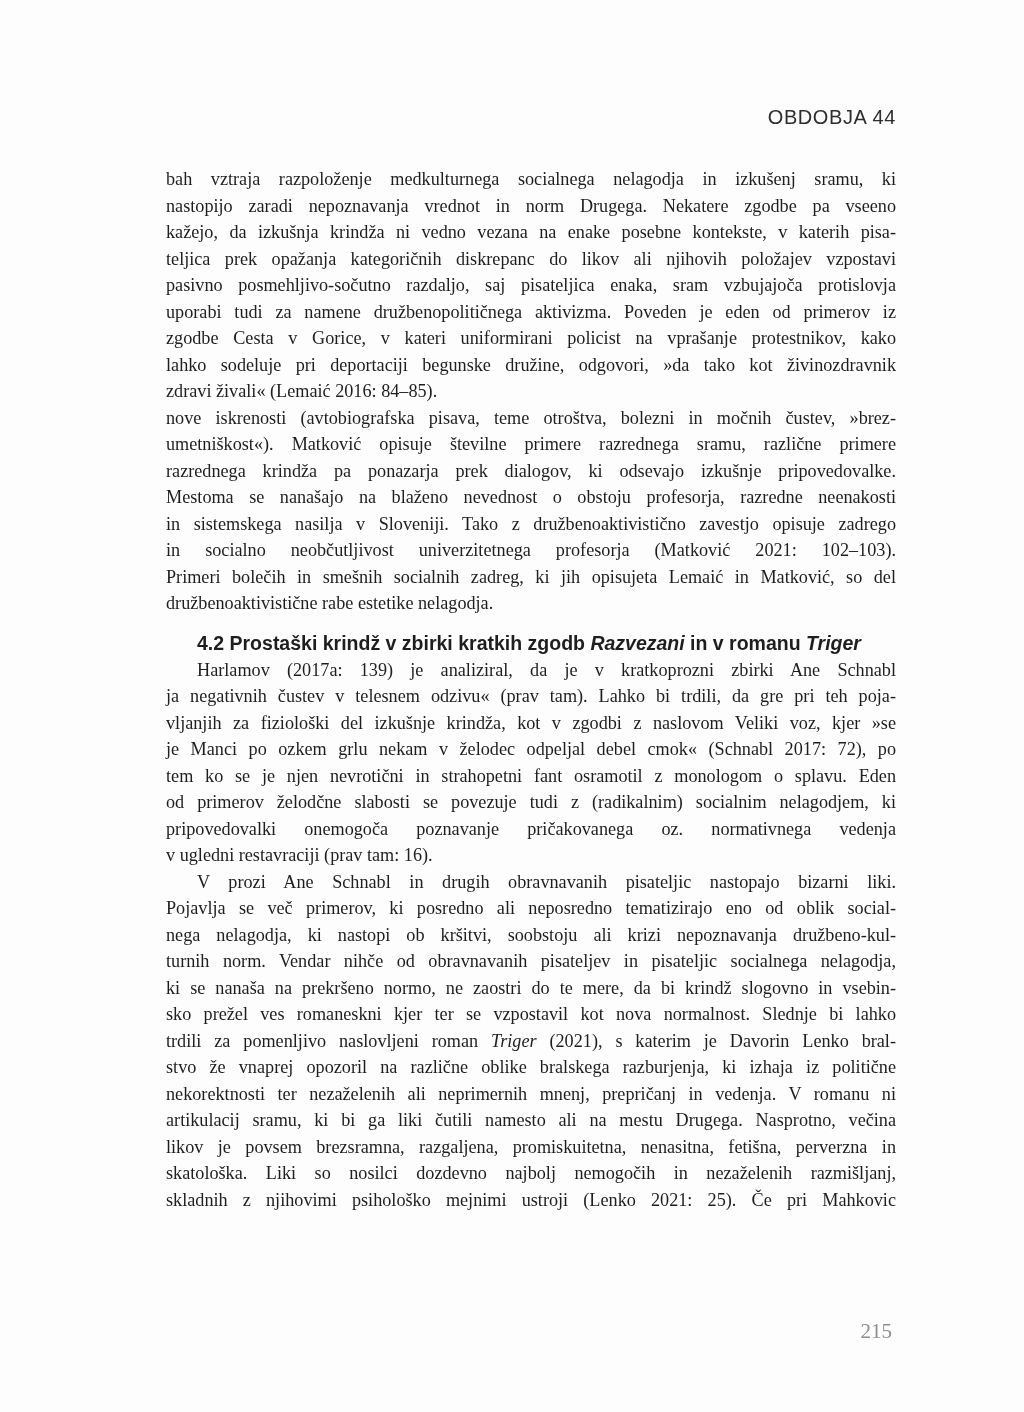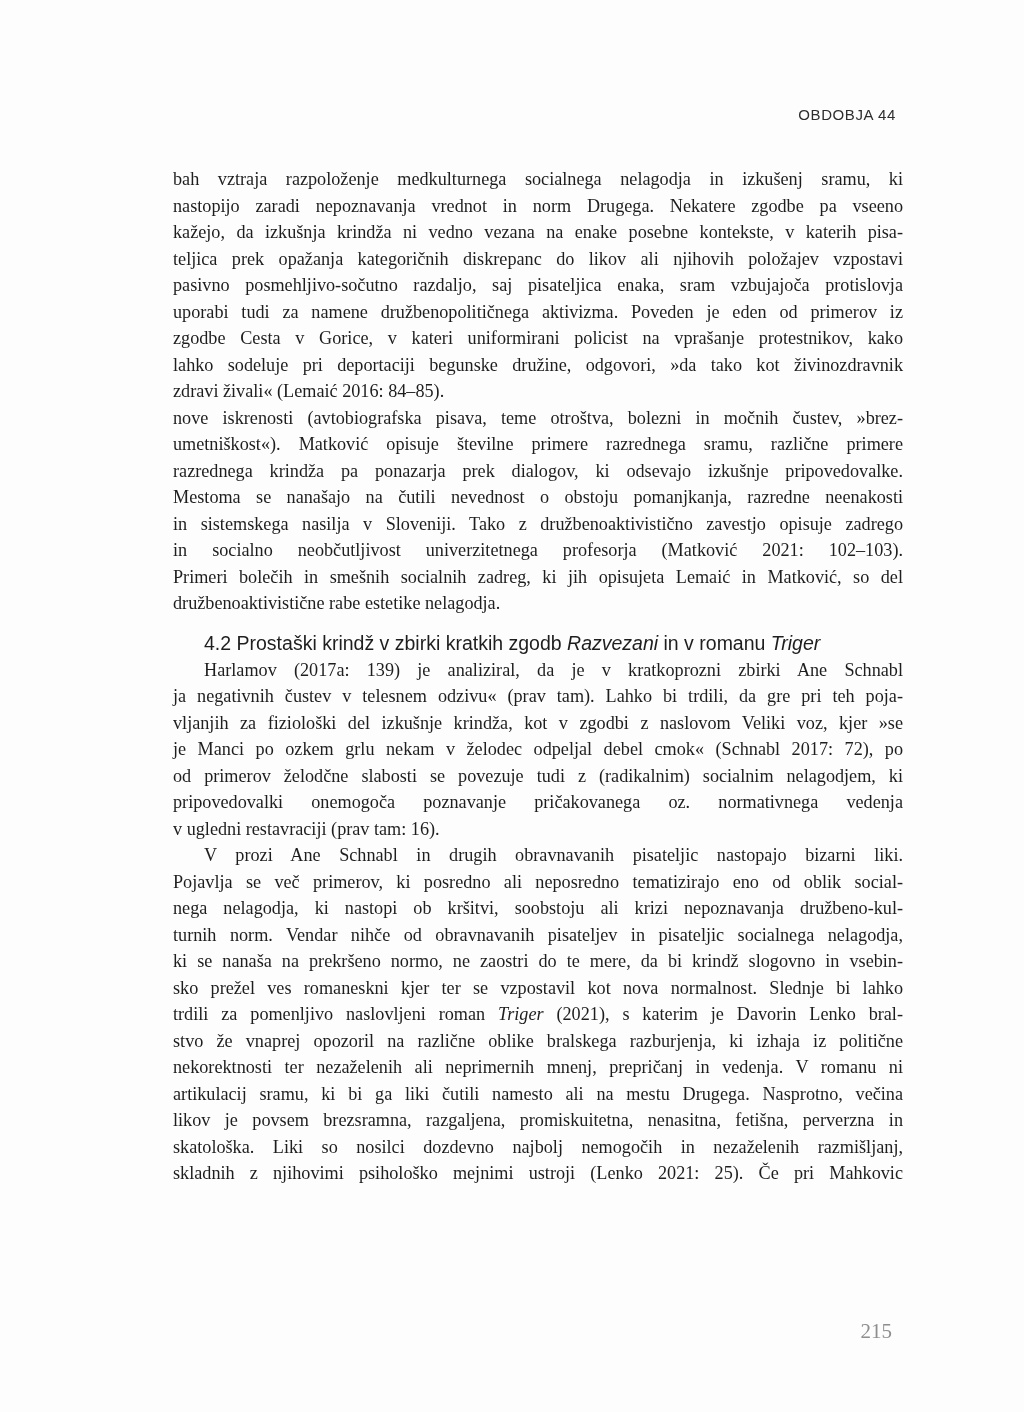--- a/index.html
+++ b/index.html
@@ -24,7 +24,7 @@
     top: 106px;
     right: 128px;
     font-family: "Liberation Sans", sans-serif;
-    font-size: 15px;
+    font-size: 20px;
     letter-spacing: 0.6px;
     color: var(--head-color);
   }

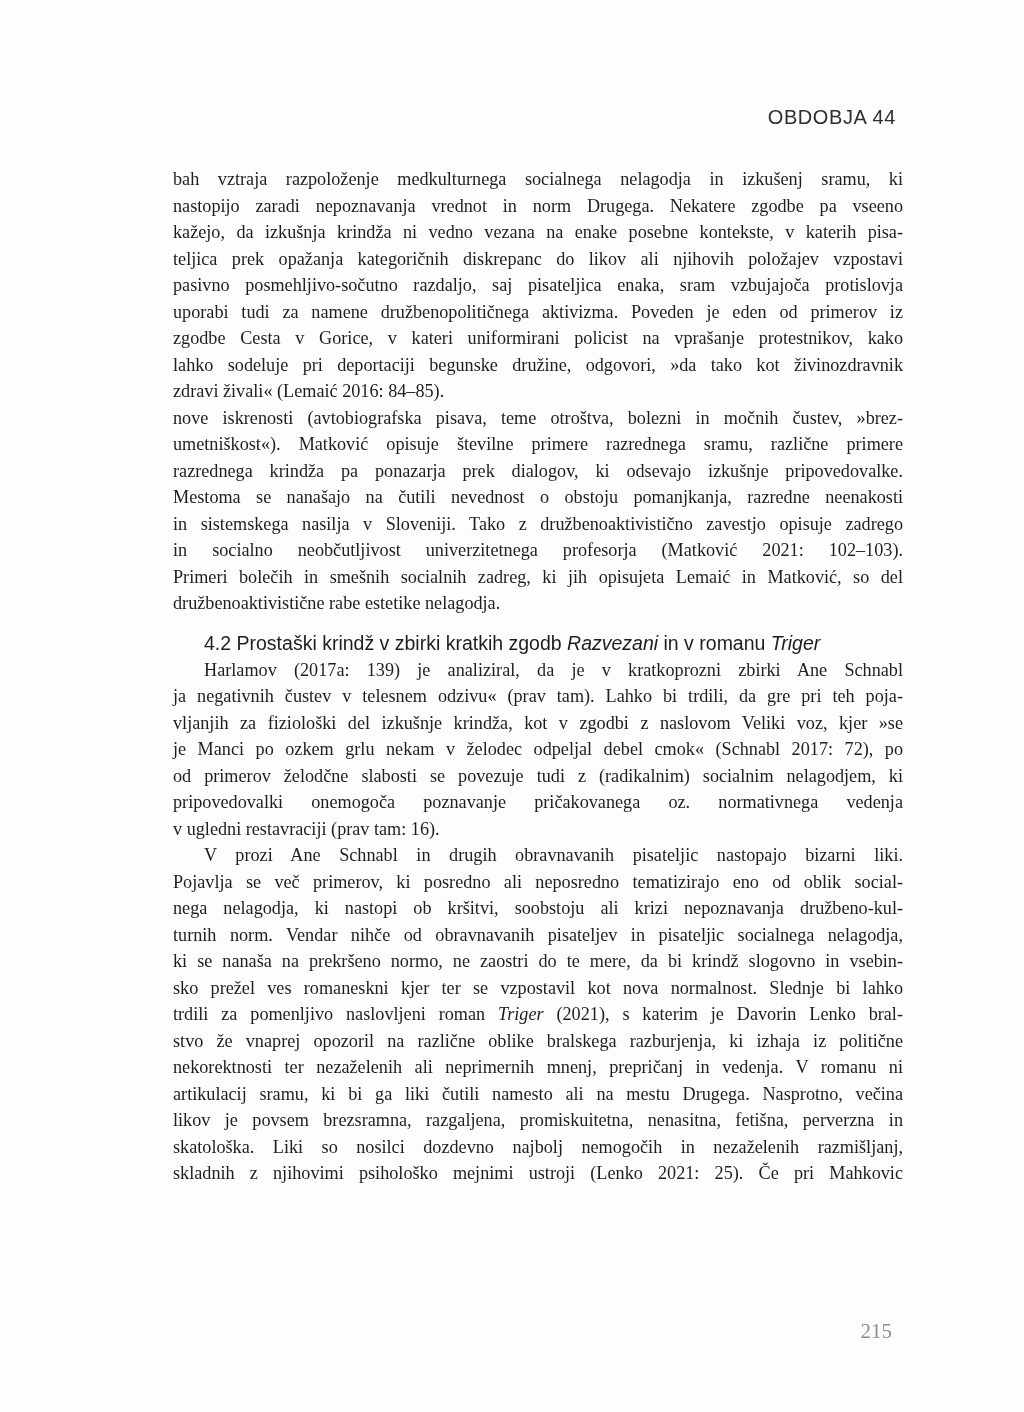--- a/index.html
+++ b/index.html
@@ -31,7 +31,7 @@
   .text-block {
     position: absolute;
     top: 166px;
-    left: 173px;
+    left: 166px;
     width: 730px;
   }
   .paragraph { margin: 0; }

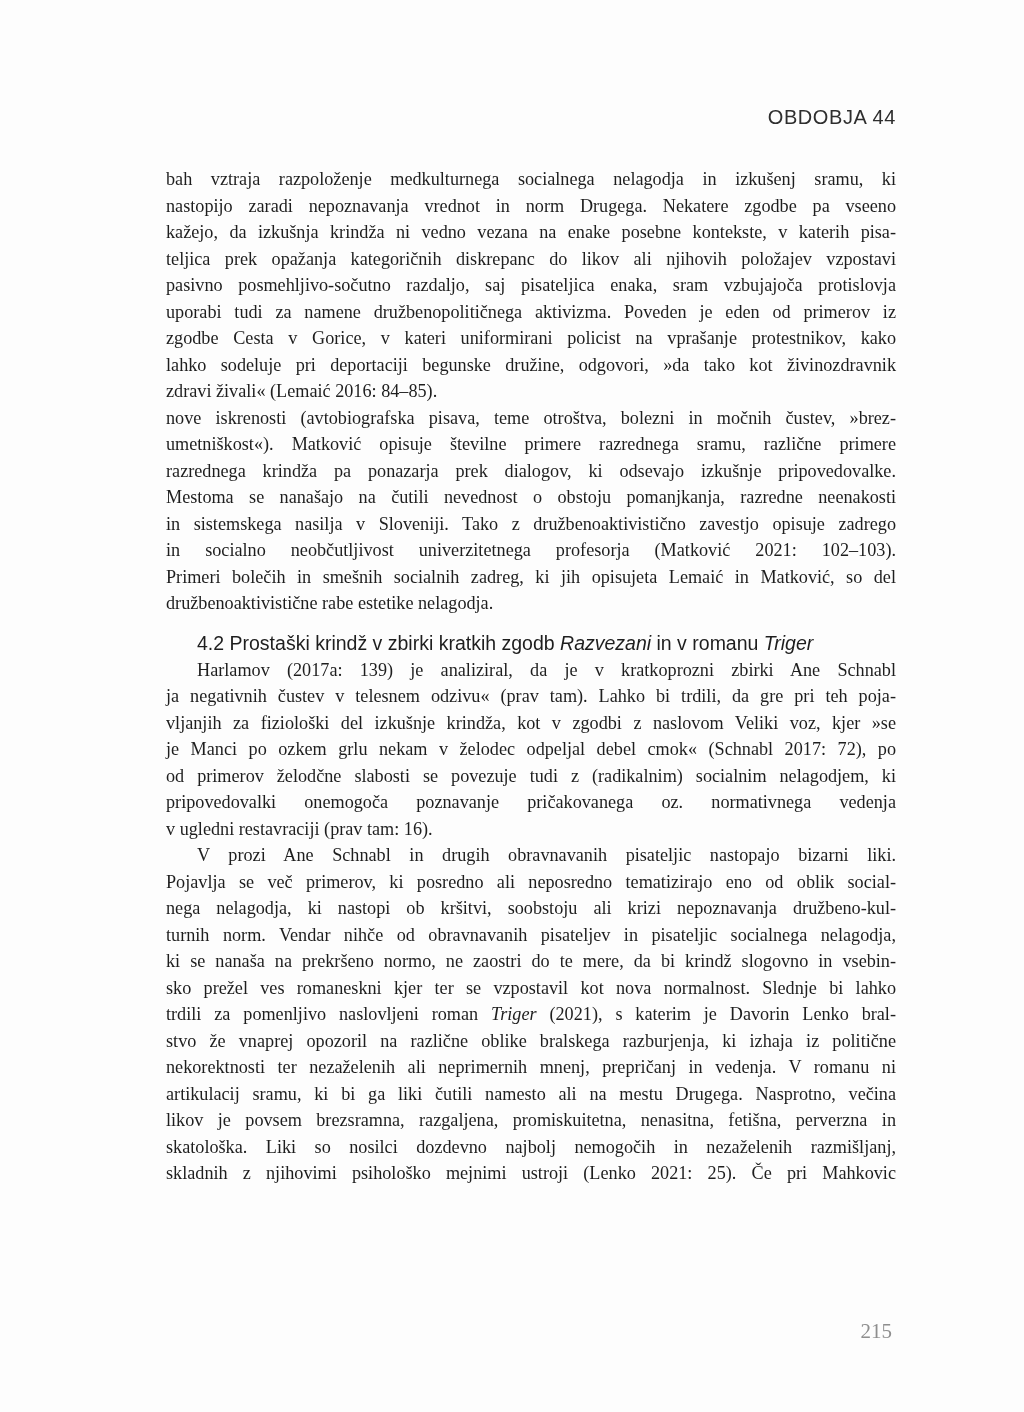--- a/index.html
+++ b/index.html
@@ -85,7 +85,7 @@
         <div class="line"><span>nove iskrenosti (avtobiografska pisava, teme otroštva, bolezni in močnih čustev, »brez-</span></div>
         <div class="line"><span>umetniškost«). Matković opisuje številne primere razrednega sramu, različne primere</span></div>
         <div class="line"><span>razrednega krindža pa ponazarja prek dialogov, ki odsevajo izkušnje pripovedovalke.</span></div>
-        <div class="line"><span>Mestoma se nanašajo na čutili nevednost o obstoju pomanjkanja, razredne neenakosti</span></div>
+        <div class="line"><span>Mestoma se nanašajo na blaženo nevednost o obstoju profesorja, razredne neenakosti</span></div>
         <div class="line"><span>in sistemskega nasilja v Sloveniji. Tako z družbenoaktivistično zavestjo opisuje zadrego</span></div>
         <div class="line"><span>in socialno neobčutljivost univerzitetnega profesorja (Matković 2021: 102–103).</span></div>
         <div class="line"><span>Primeri bolečih in smešnih socialnih zadreg, ki jih opisujeta Lemaić in Matković, so del</span></div>

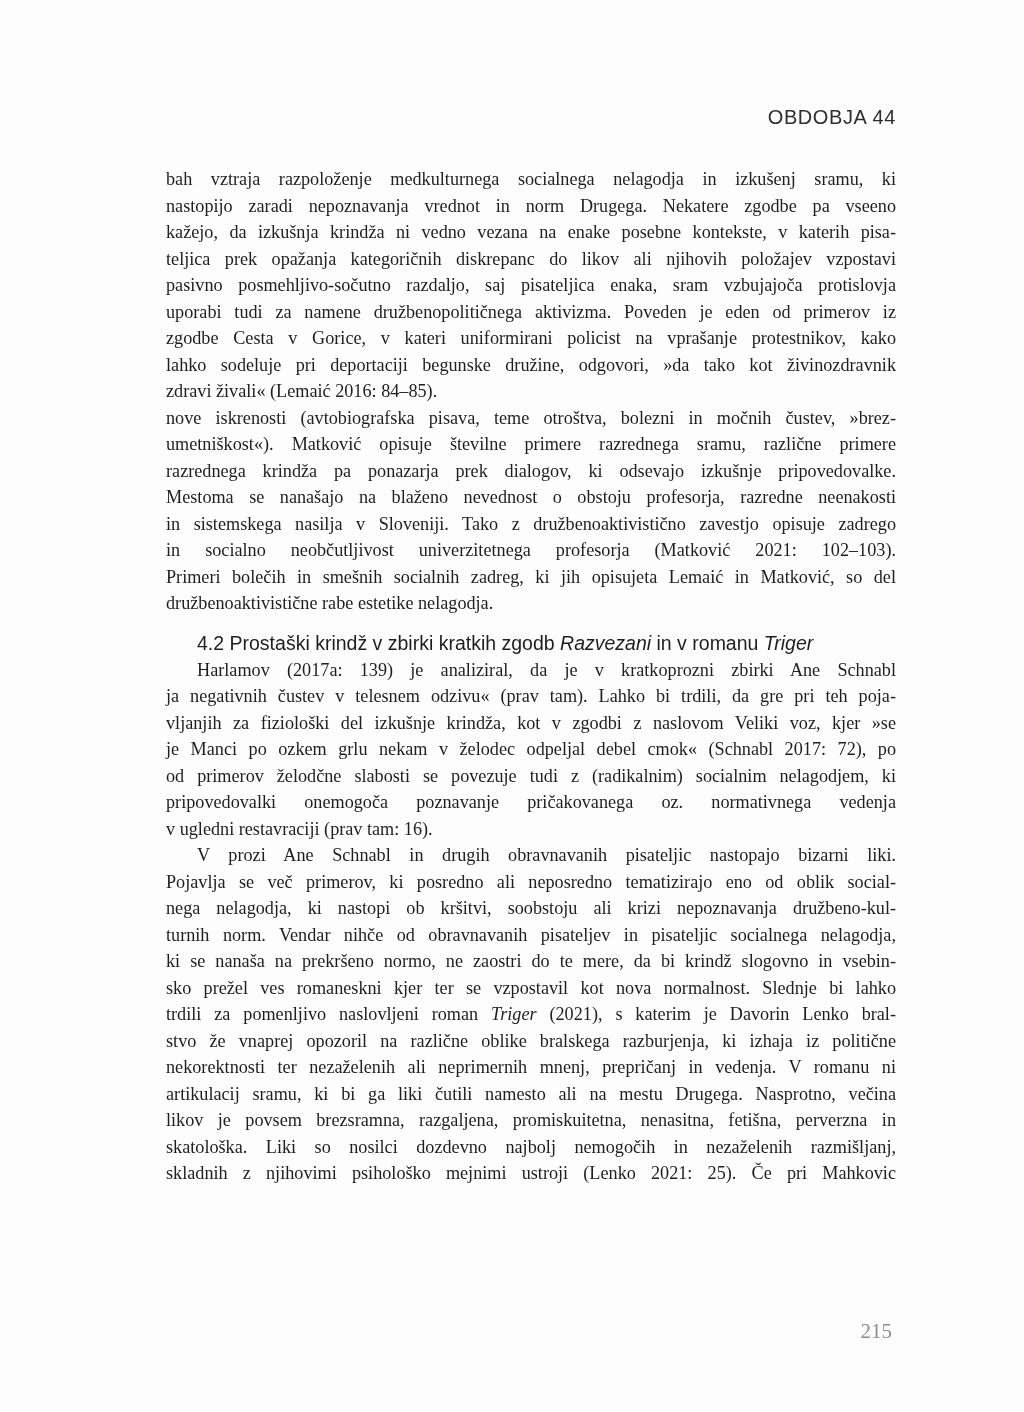--- a/index.html
+++ b/index.html
@@ -48,7 +48,7 @@
   .paragraph.heading { margin-top: 13px; }
   .paragraph.heading .line {
     font-family: "Liberation Sans", sans-serif;
-    font-weight: normal;
+    font-weight: bold;
     font-size: 19.5px;
     line-height: 27px;
     text-align: left;

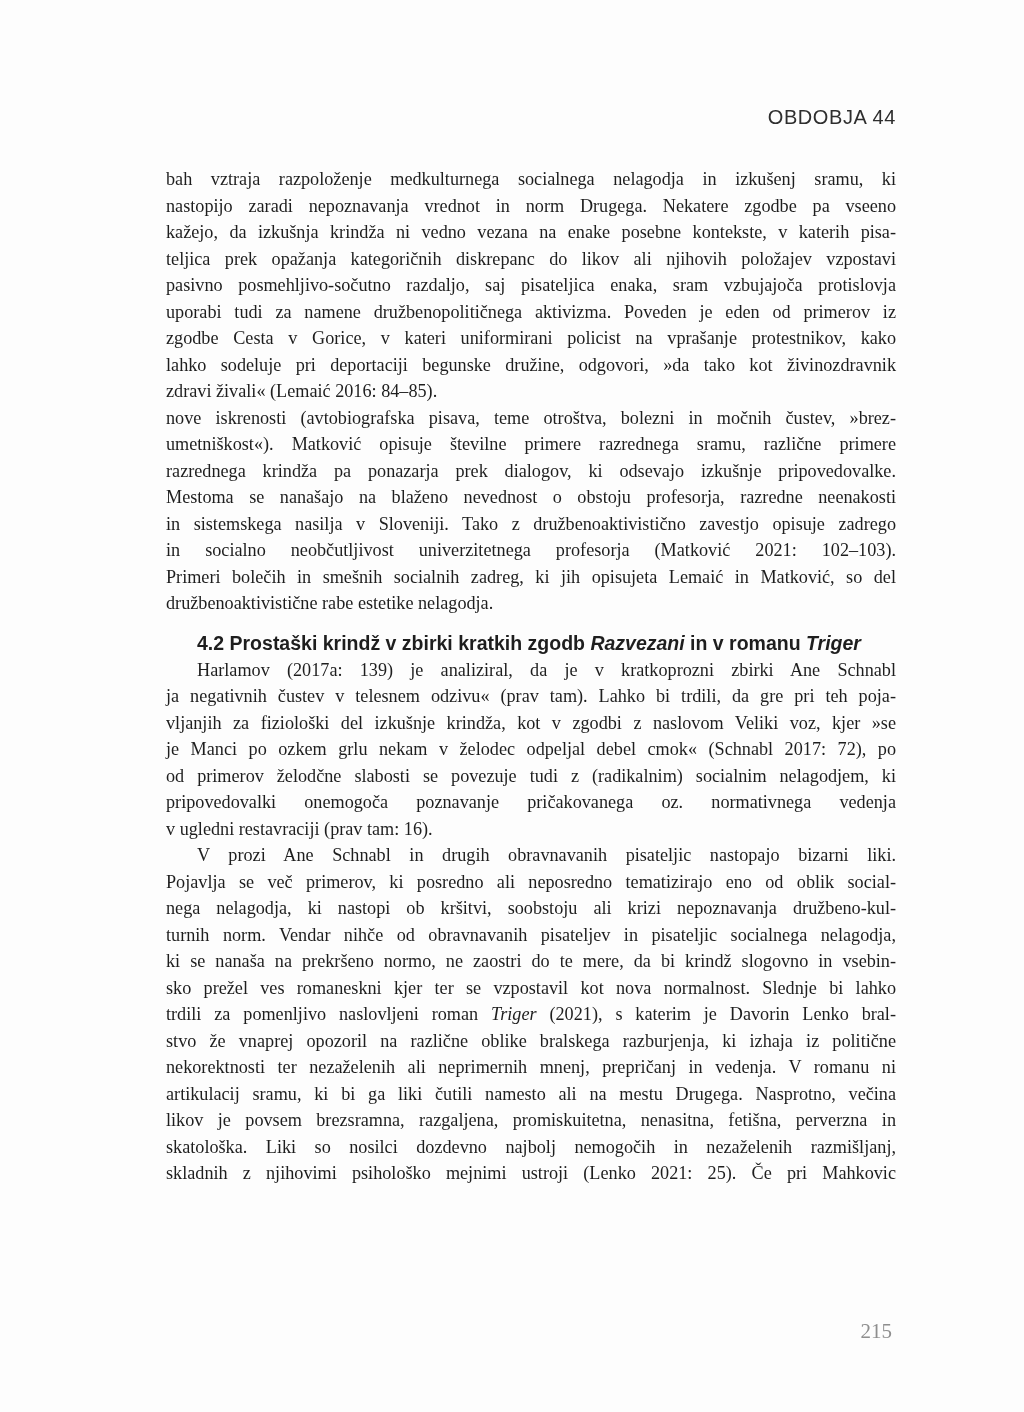--- a/index.html
+++ b/index.html
@@ -99,6 +99,7 @@
         <div class="line"><span>ja negativnih čustev v telesnem odzivu« (prav tam). Lahko bi trdili, da gre pri teh poja-</span></div>
         <div class="line"><span>vljanjih za fiziološki del izkušnje krindža, kot v zgodbi z naslovom Veliki voz, kjer »se</span></div>
         <div class="line"><span>je Manci po ozkem grlu nekam v želodec odpeljal debel cmok« (Schnabl 2017: 72), po</span></div>
+        <div class="line"><span>tem ko se je njen nevrotični in strahopetni fant osramotil z monologom o splavu. Eden</span></div>
         <div class="line"><span>od primerov želodčne slabosti se povezuje tudi z (radikalnim) socialnim nelagodjem, ki</span></div>
         <div class="line"><span>pripovedovalki onemogoča poznavanje pričakovanega oz. normativnega vedenja</span></div>
         <div class="line last"><span>v ugledni restavraciji (prav tam: 16).</span></div>

